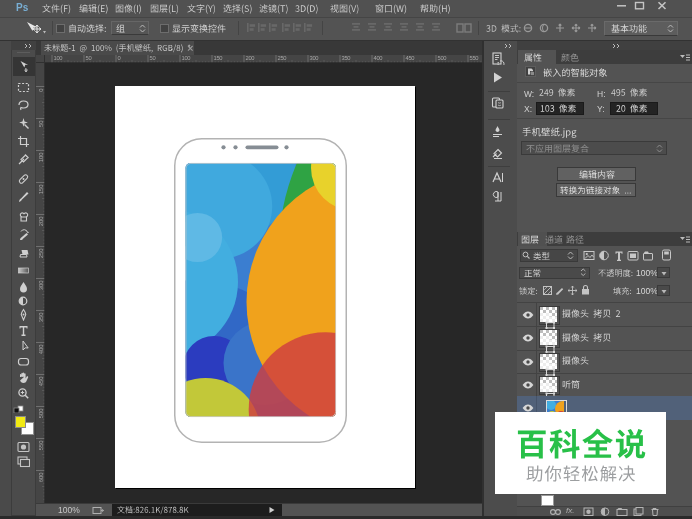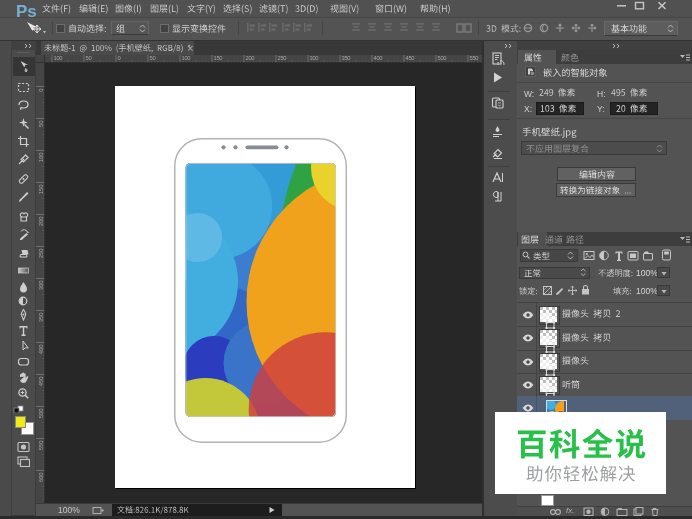--- a/index.html
+++ b/index.html
@@ -21,7 +21,7 @@
 <div style="position:absolute;left:517px;top:41px;width:175px;height:475px;background:#444444"></div>
 <div style="position:absolute;left:688px;top:41px;width:4px;height:475px;background:#3e3e3e"></div>
 <div style="position:absolute;left:0;top:516px;width:692px;height:3px;background:#2a2a2a"></div>
-<div class="t" style="left:16px;top:2px;font-size:17px;font-weight:bold;color:#79aed3">Ps</div>
+<div class="t" style="left:16px;top:2px;font-size:10px;font-weight:bold;color:#79aed3">Ps</div>
 <svg style="position:absolute;left:41.6px;top:2.3px;overflow:visible" width="29" height="13">
     <path transform="translate(0,9.9)" d="M3.8 -7.4C4.1 -7.0 4.4 -6.4 4.5 -6.0L5.2 -6.2C5.1 -6.6 4.8 -7.2 4.5 -7.6ZM0.4 -6.0V-5.3H1.9C2.4 -3.9 3.1 -2.8 4.0 -1.8C3.0 -1.0 1.8 -0.4 0.3 0.1C0.5 0.2 0.7 0.5 0.7 0.7C2.2 0.2 3.5 -0.4 4.5 -1.3C5.5 -0.4 6.8 0.3 8.2 0.7C8.4 0.5 8.5 0.2 8.7 0.0C7.3 -0.3 6.0 -1.0 5.0 -1.8C5.9 -2.7 6.6 -3.9 7.2 -5.3H8.6V-6.0ZM4.5 -2.3C3.7 -3.1 3.0 -4.2 2.6 -5.3H6.4C5.9 -4.1 5.3 -3.1 4.5 -2.3Z M11.9 -3.1V-2.4H14.4V0.7H15.1V-2.4H17.6V-3.1H15.1V-5.1H17.2V-5.7H15.1V-7.5H14.4V-5.7H13.2C13.3 -6.1 13.4 -6.6 13.5 -7.0L12.9 -7.1C12.7 -5.9 12.3 -4.8 11.8 -4.0C11.9 -3.9 12.2 -3.8 12.4 -3.7C12.6 -4.1 12.8 -4.5 13.0 -5.1H14.4V-3.1ZM11.4 -7.5C10.9 -6.2 10.1 -4.8 9.3 -3.9C9.4 -3.8 9.6 -3.4 9.7 -3.3C10.0 -3.6 10.2 -3.9 10.5 -4.3V0.7H11.2V-5.4C11.5 -6.0 11.8 -6.7 12.1 -7.3Z M20.2 1.8 20.7 1.5C19.9 0.3 19.5 -1.3 19.5 -2.8C19.5 -4.3 19.9 -5.8 20.7 -7.1L20.2 -7.4C19.3 -6.0 18.8 -4.6 18.8 -2.8C18.8 -1.0 19.3 0.4 20.2 1.8Z M22.0 0.0H22.8V-3.0H25.3V-3.7H22.8V-5.9H25.7V-6.6H22.0Z M26.9 1.8C27.7 0.4 28.2 -1.0 28.2 -2.8C28.2 -4.6 27.7 -6.0 26.9 -7.4L26.4 -7.1C27.2 -5.8 27.5 -4.3 27.5 -2.8C27.5 -1.3 27.2 0.3 26.4 1.5Z" fill="#cfcfcf"></path>
   </svg>

